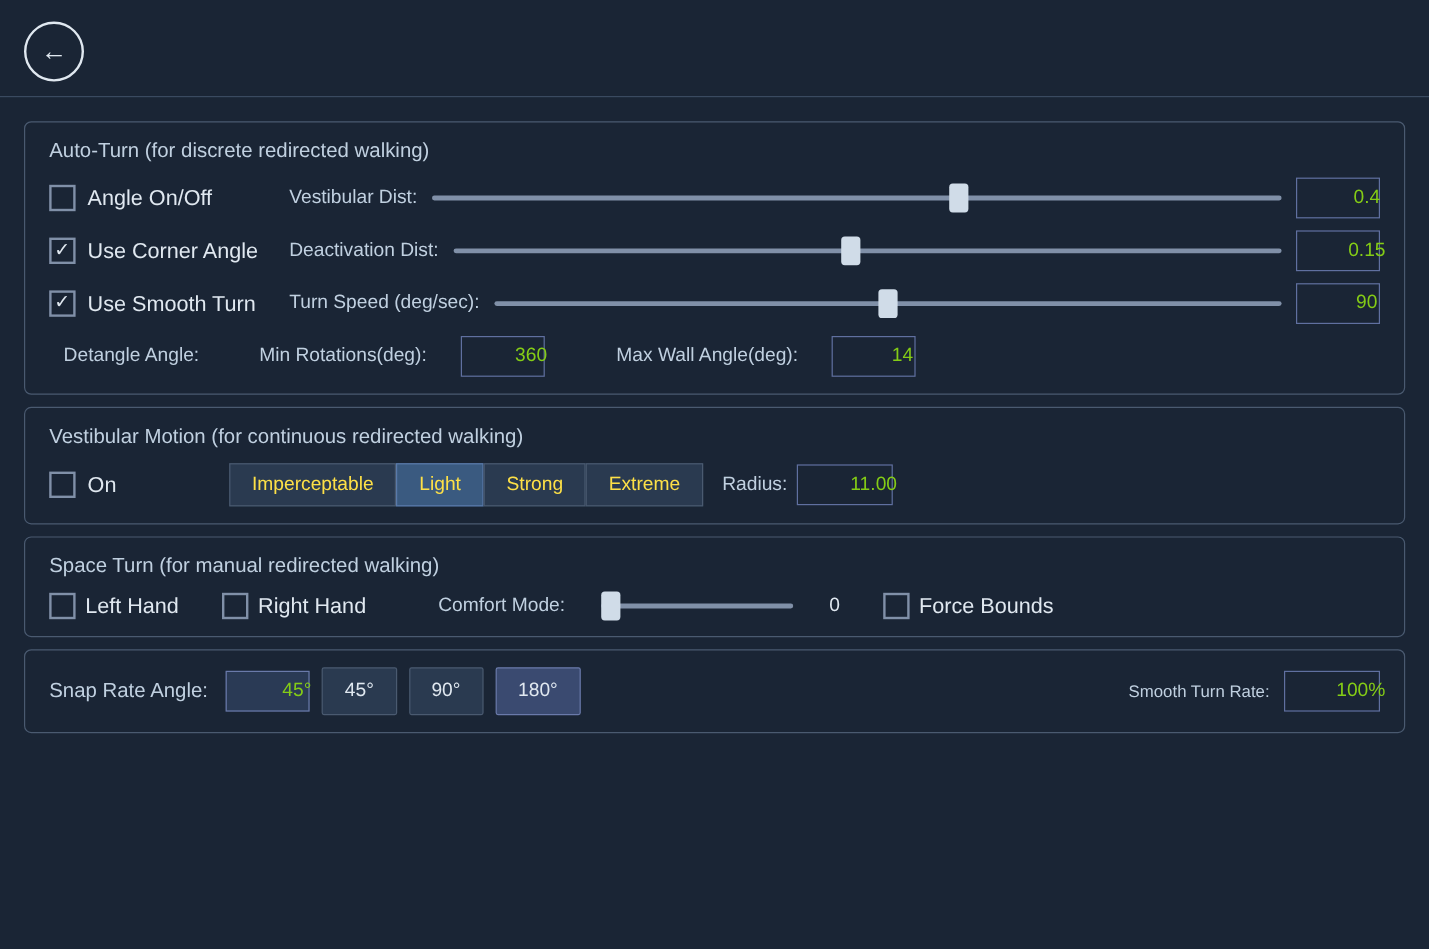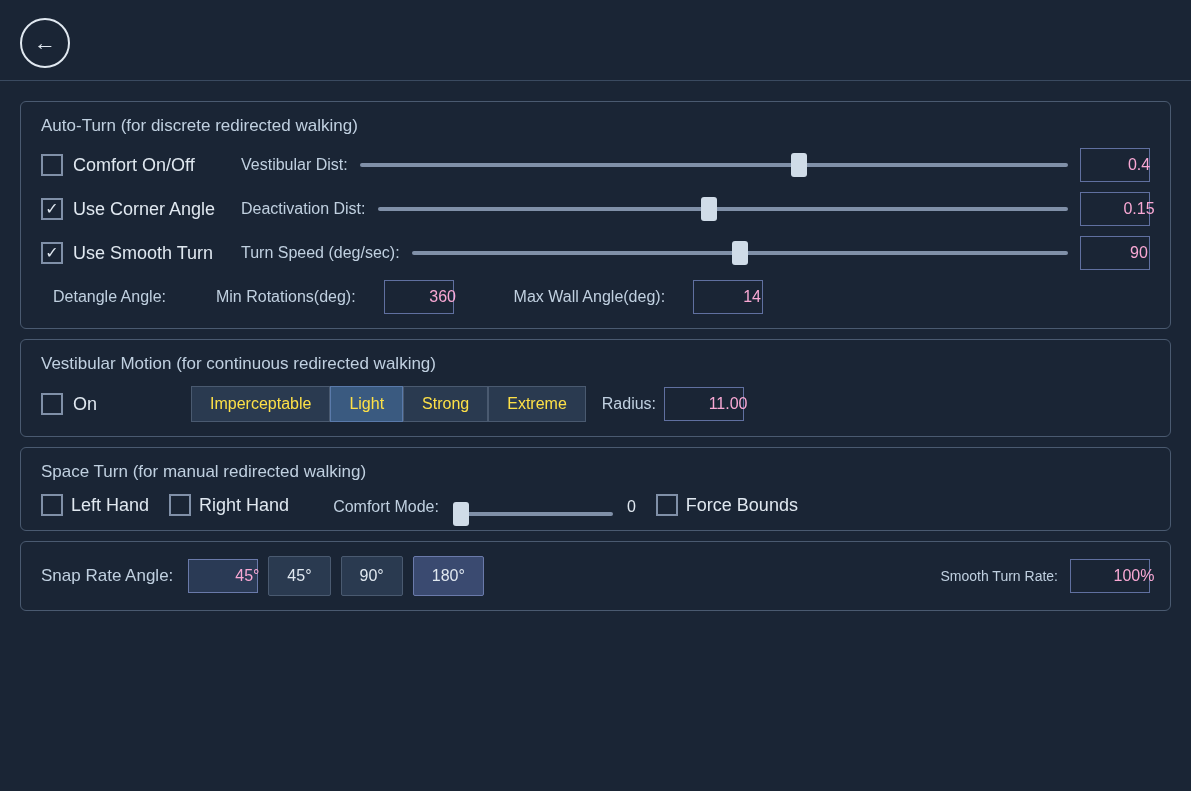--- a/index.html
+++ b/index.html
@@ -263,7 +263,7 @@
     <div class="row">
       <label class="checkbox-label">
         <div class="checkbox"></div>
-        <span>Comfort On/Off</span>
+        <span>Angle On/Off</span>
       </label>
       <div class="slider-group">
         <span class="slider-label">Vestibular Dist:</span>

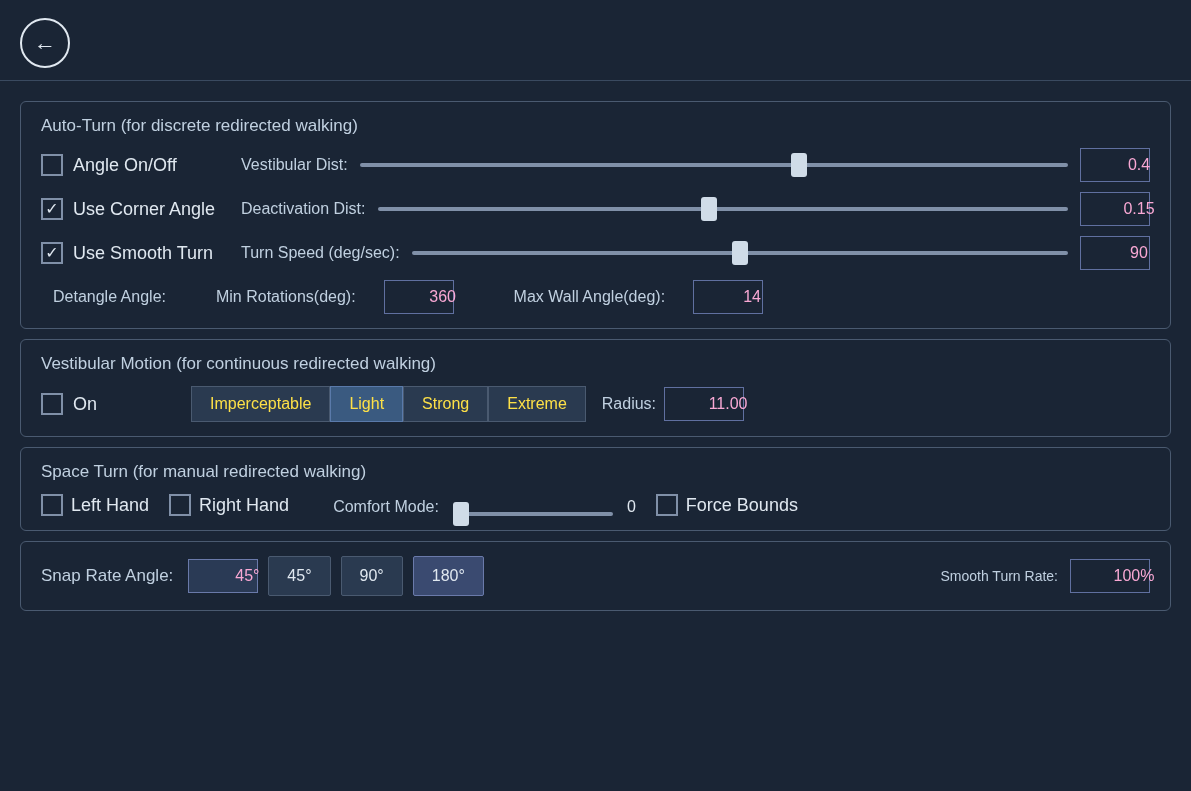--- a/index.html
+++ b/index.html
@@ -141,7 +141,7 @@
       height: 34px;
       border: 1px solid #6070a0;
       background: transparent;
-      color: #f9a8d4;
+      color: #84cc16;
       font-size: 16px;
       text-align: center;
       display: flex;

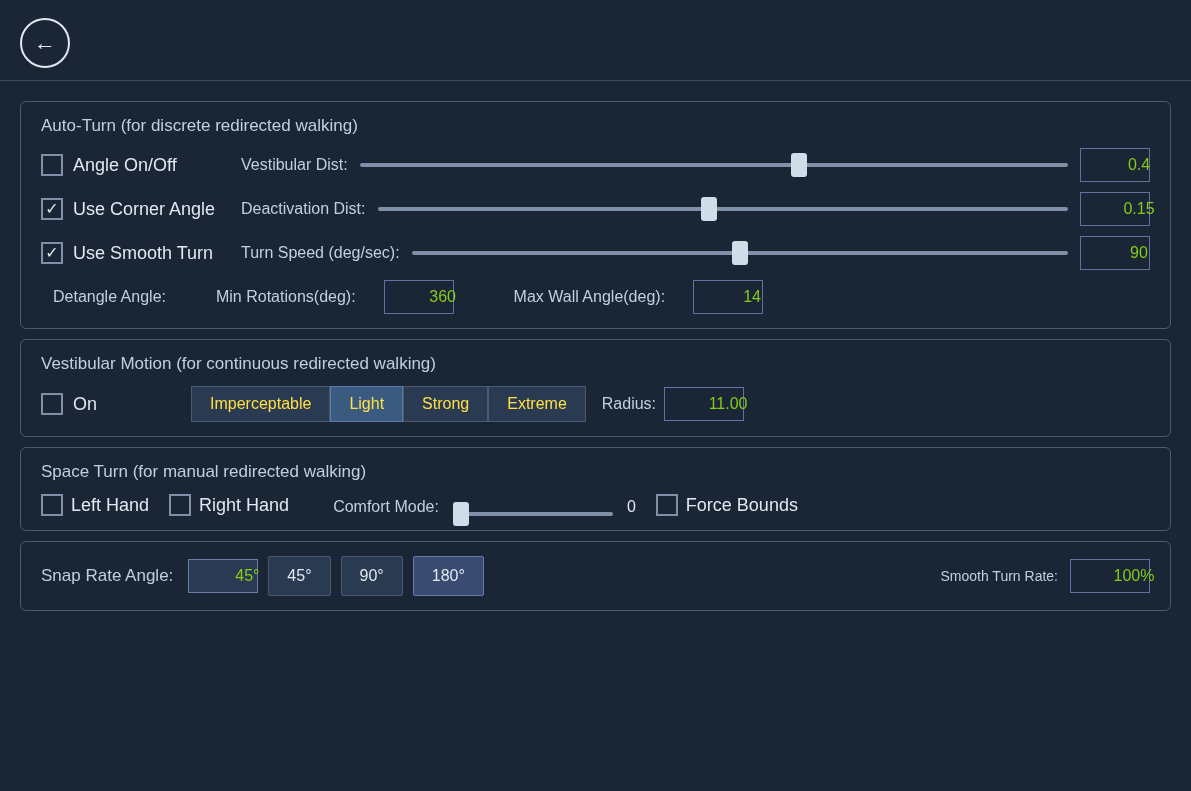--- a/index.html
+++ b/index.html
@@ -187,8 +187,8 @@
     
     .space-turn-row {
       display: flex;
-      align-items: flex-end;
-      gap: 4px;
+      align-items: center;
+      gap: 20px;
     }
 
     .comfort-track {

